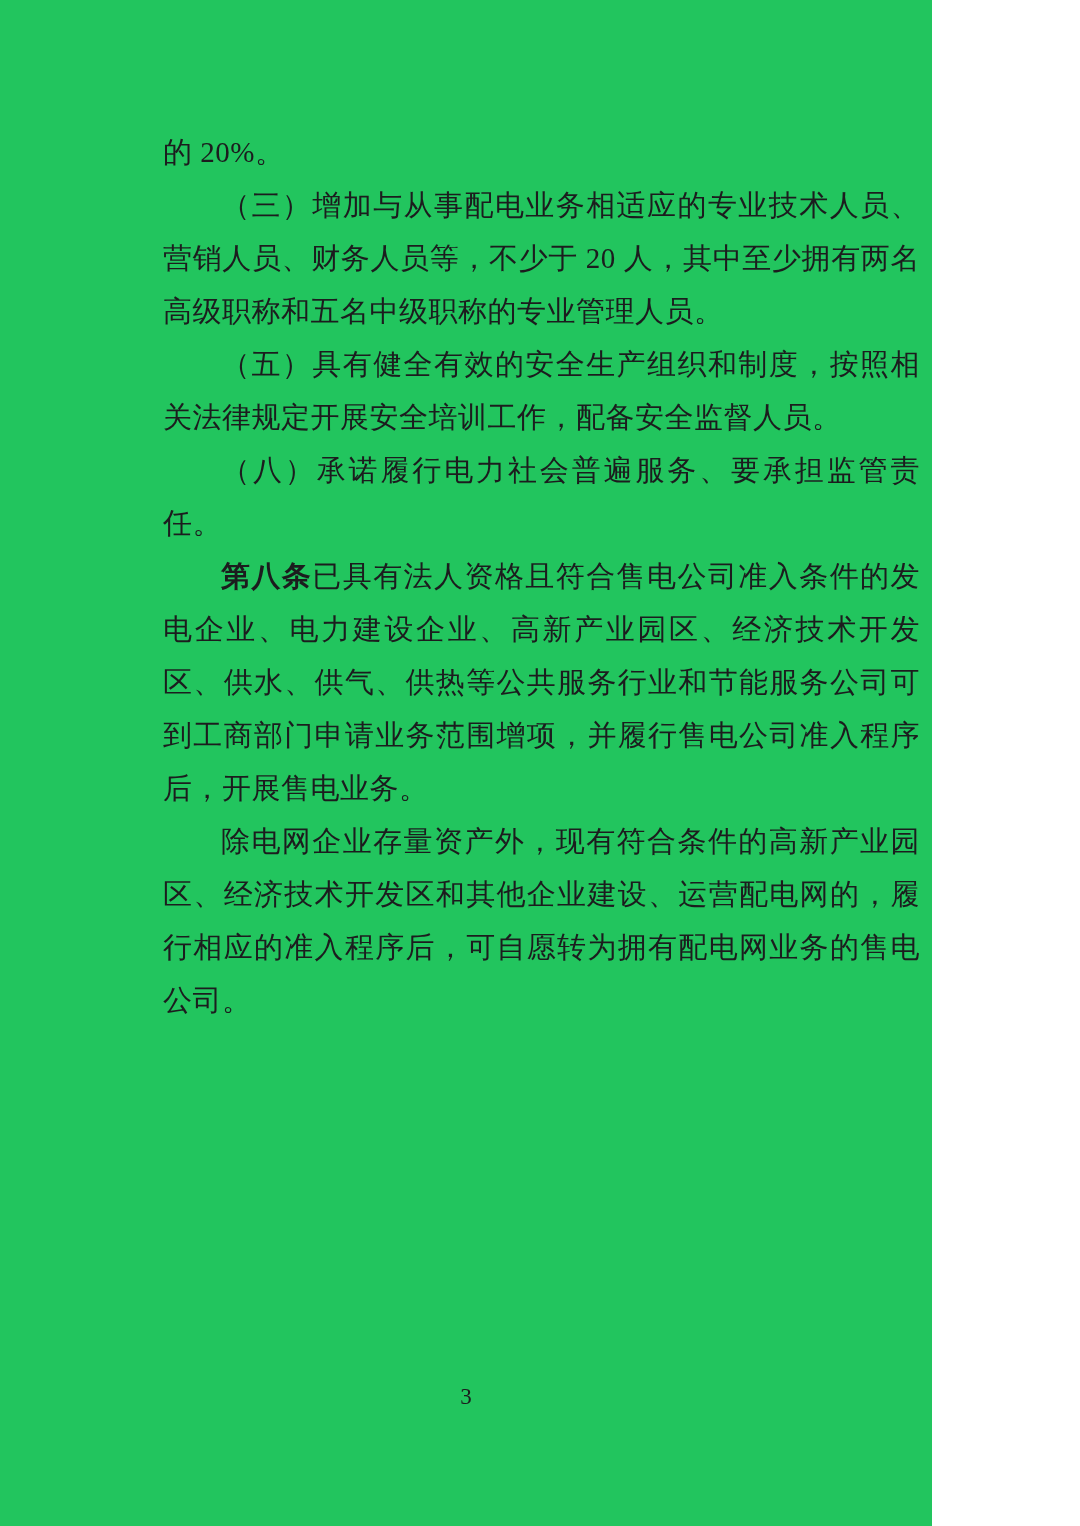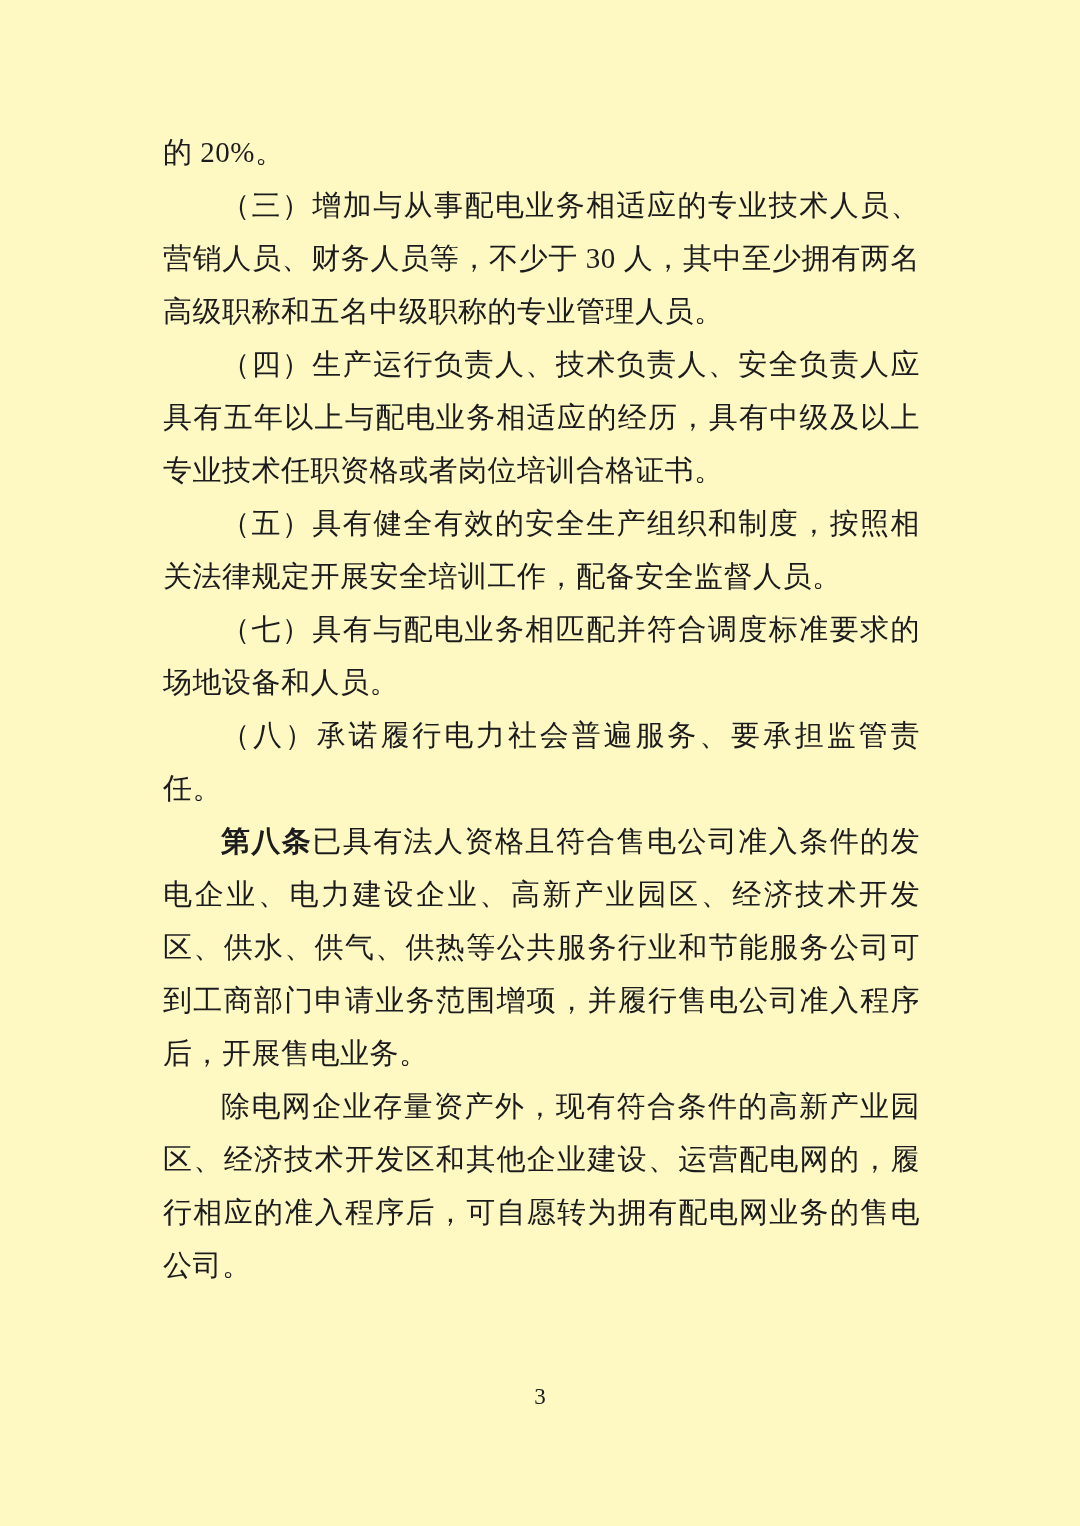--- a/index.html
+++ b/index.html
@@ -9,9 +9,9 @@
   }
   .page {
     position: relative;
-    width: 1080px;
+    width: 932px;
     height: 1526px;
-    background: #fef9c3;
+    background: #22c55e;
     overflow: hidden;
     font-family: "Liberation Serif", "DejaVu Serif", serif;
     color: #1c1c1e;

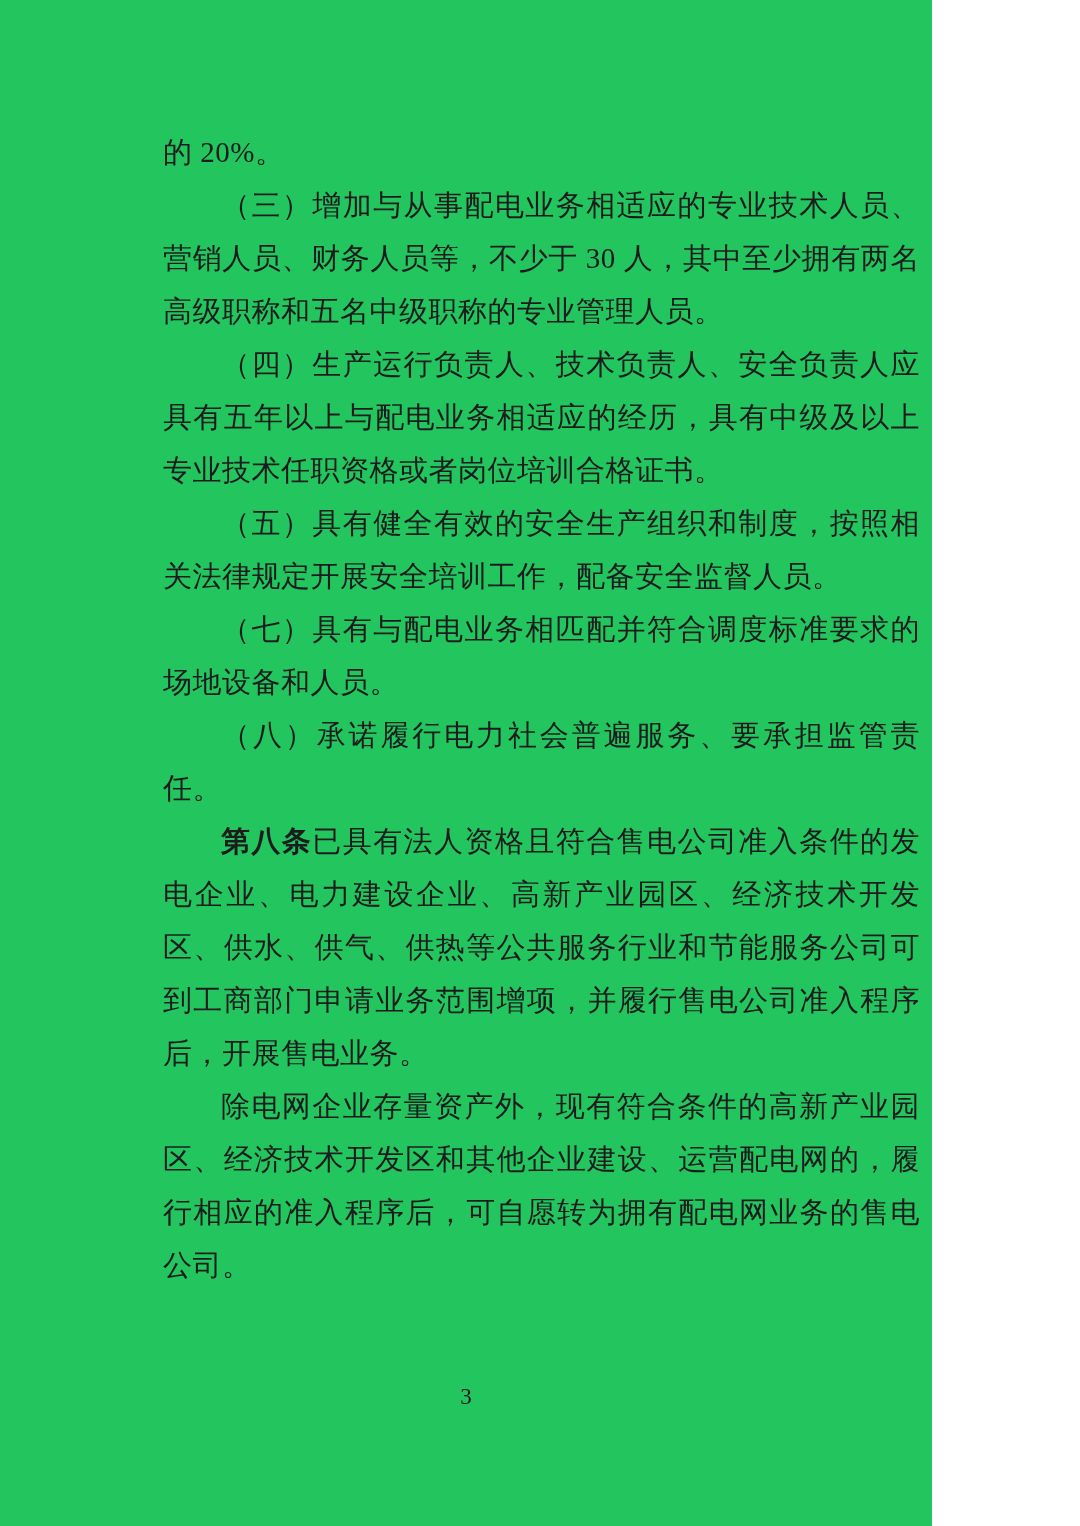--- a/index.html
+++ b/index.html
@@ -53,7 +53,7 @@
 <div class="page">
   <div class="content" id="doc-content">
       <p class="para">的 20%。</p>
-      <p class="para indent">（三）增加与从事配电业务相适应的专业技术人员、营销人员、财务人员等，不少于 30 人，其中至少拥有两名高级职称和五名中级职称的专业管理人员。</p>
+      <p class="para indent">（三）增加与从事配电业务相适应的专业技术人员、营销人员、财务人员等，不少于 20 人，其中至少拥有两名高级职称和五名中级职称的专业管理人员。</p>
       <p class="para indent">（四）生产运行负责人、技术负责人、安全负责人应具有五年以上与配电业务相适应的经历，具有中级及以上专业技术任职资格或者岗位培训合格证书。</p>
       <p class="para indent">（五）具有健全有效的安全生产组织和制度，按照相关法律规定开展安全培训工作，配备安全监督人员。</p>
       <p class="para indent">（七）具有与配电业务相匹配并符合调度标准要求的场地设备和人员。</p>

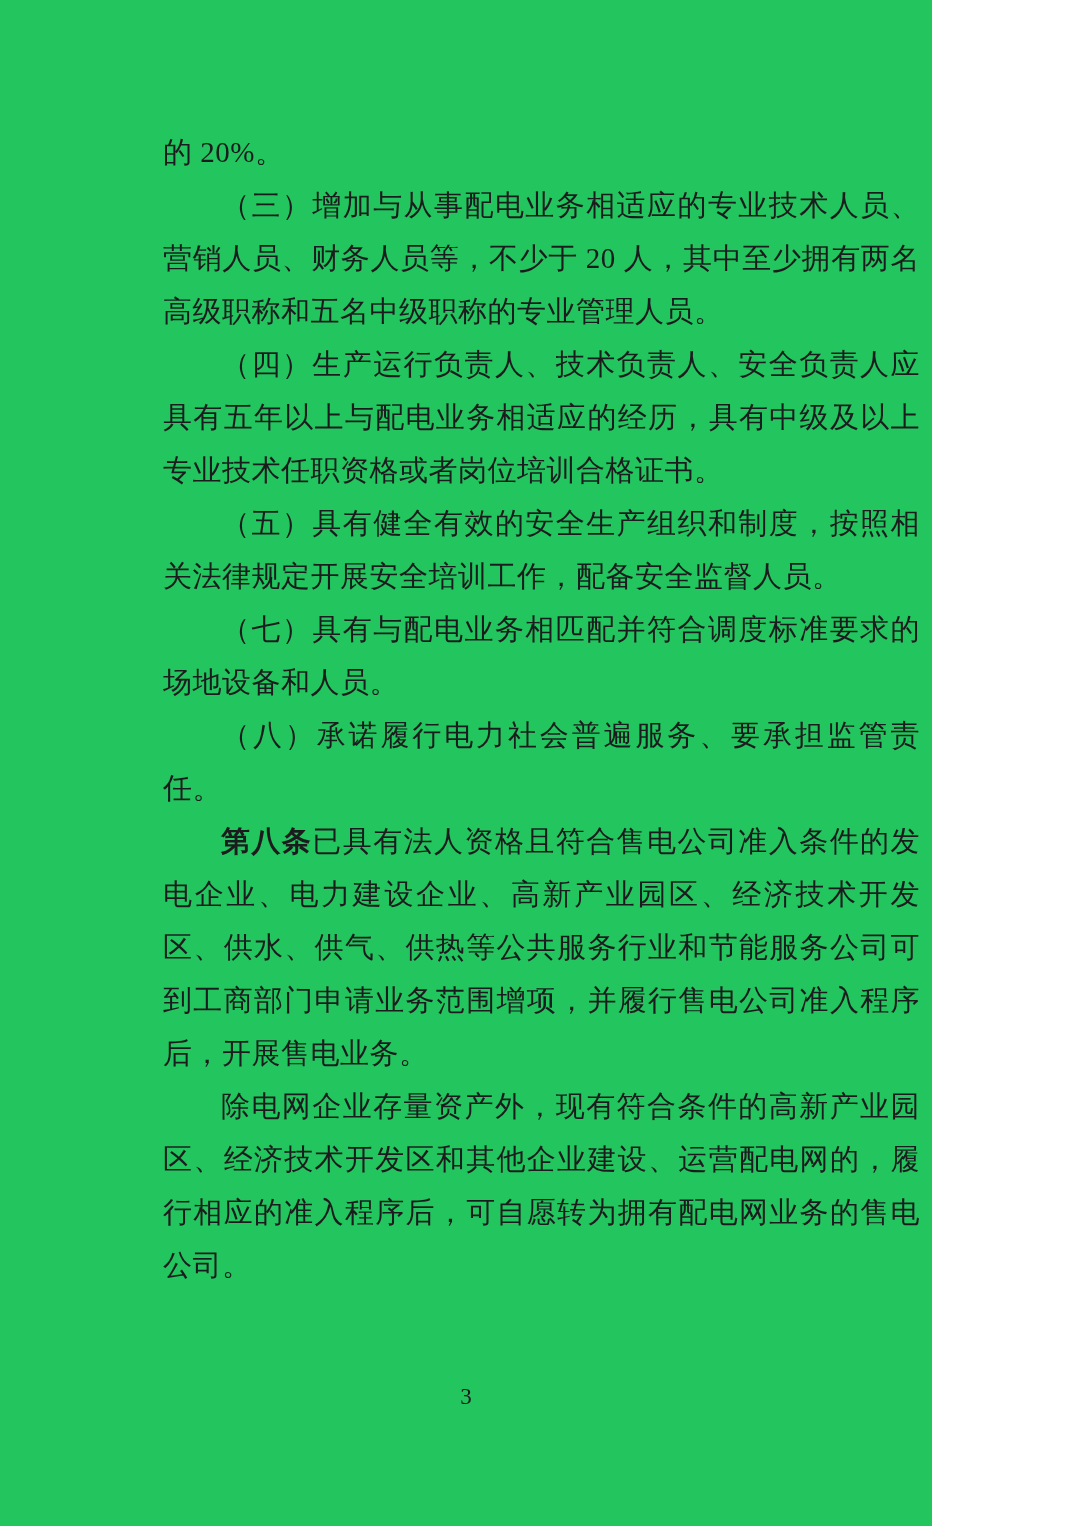--- a/index.html
+++ b/index.html
@@ -54,7 +54,6 @@
   <div class="content" id="doc-content">
       <p class="para">的 20%。</p>
       <p class="para indent">（三）增加与从事配电业务相适应的专业技术人员、营销人员、财务人员等，不少于 20 人，其中至少拥有两名高级职称和五名中级职称的专业管理人员。</p>
-      <p class="para indent">（四）生产运行负责人、技术负责人、安全负责人应具有五年以上与配电业务相适应的经历，具有中级及以上专业技术任职资格或者岗位培训合格证书。</p>
       <p class="para indent">（五）具有健全有效的安全生产组织和制度，按照相关法律规定开展安全培训工作，配备安全监督人员。</p>
       <p class="para indent">（七）具有与配电业务相匹配并符合调度标准要求的场地设备和人员。</p>
       <p class="para indent">（八）承诺履行电力社会普遍服务、要承担监管责任。</p>

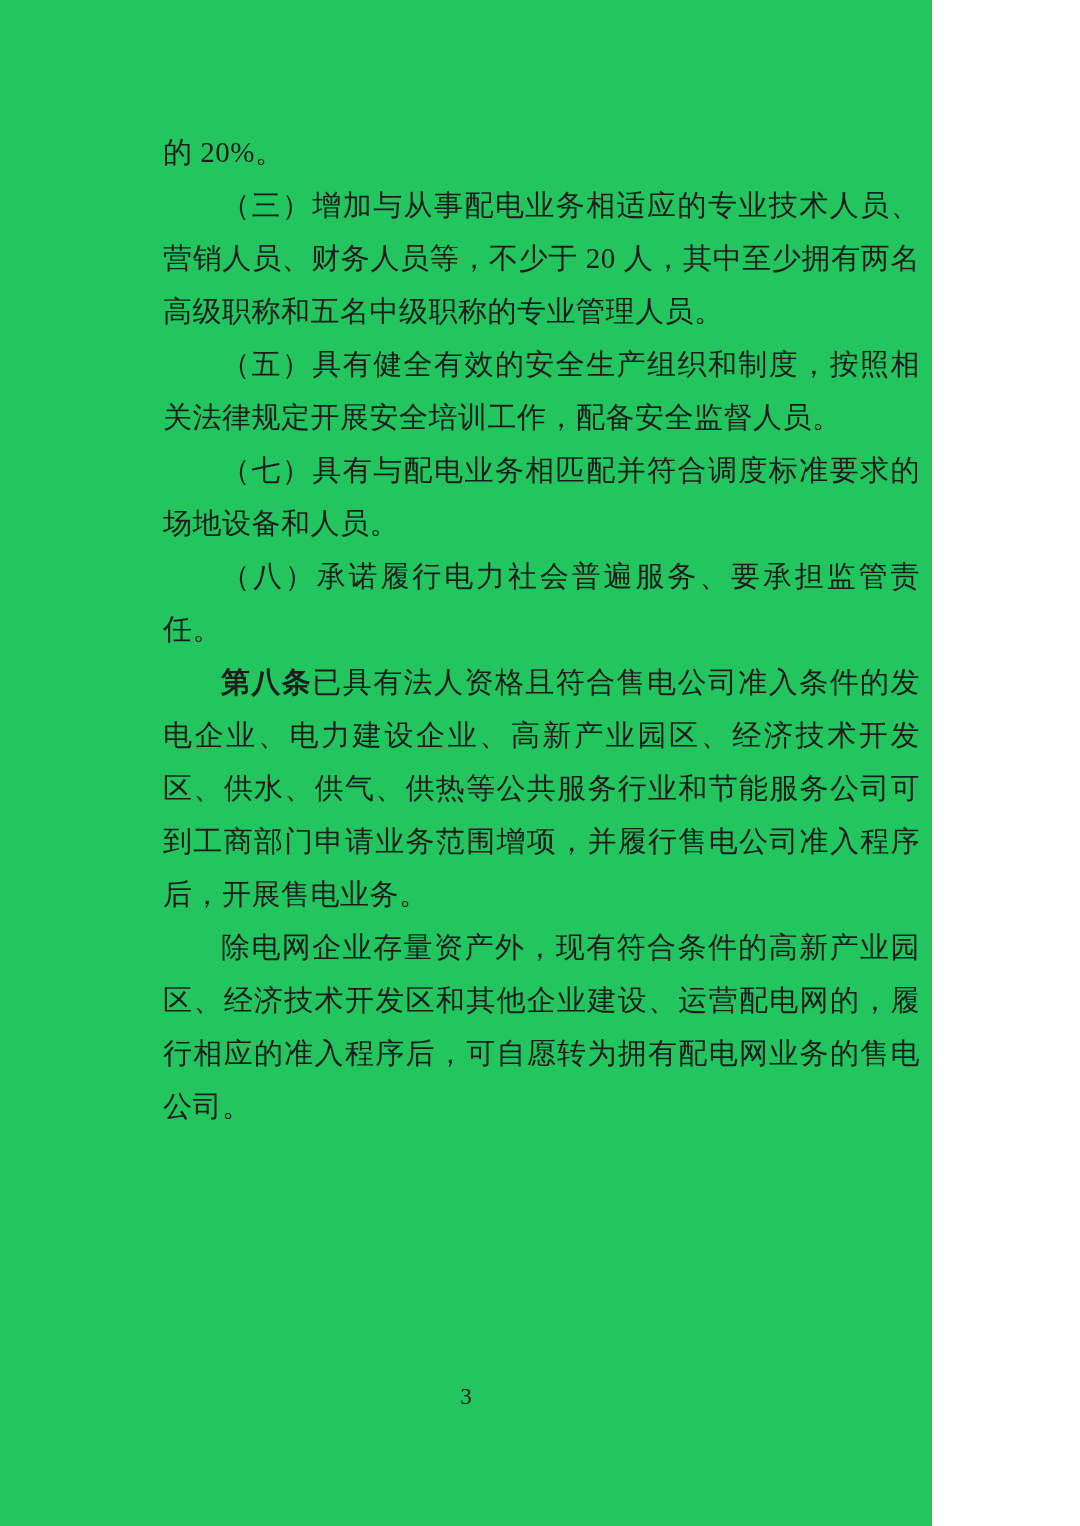--- a/index.html
+++ b/index.html
@@ -55,7 +55,6 @@
       <p class="para">的 20%。</p>
       <p class="para indent">（三）增加与从事配电业务相适应的专业技术人员、营销人员、财务人员等，不少于 20 人，其中至少拥有两名高级职称和五名中级职称的专业管理人员。</p>
       <p class="para indent">（五）具有健全有效的安全生产组织和制度，按照相关法律规定开展安全培训工作，配备安全监督人员。</p>
-      <p class="para indent">（七）具有与配电业务相匹配并符合调度标准要求的场地设备和人员。</p>
       <p class="para indent">（八）承诺履行电力社会普遍服务、要承担监管责任。</p>
       <p class="para indent"><span class="lead-bold">第八条</span>已具有法人资格且符合售电公司准入条件的发电企业、电力建设企业、高新产业园区、经济技术开发区、供水、供气、供热等公共服务行业和节能服务公司可到工商部门申请业务范围增项，并履行售电公司准入程序后，开展售电业务。</p>
       <p class="para indent">除电网企业存量资产外，现有符合条件的高新产业园区、经济技术开发区和其他企业建设、运营配电网的，履行相应的准入程序后，可自愿转为拥有配电网业务的售电公司。</p>

